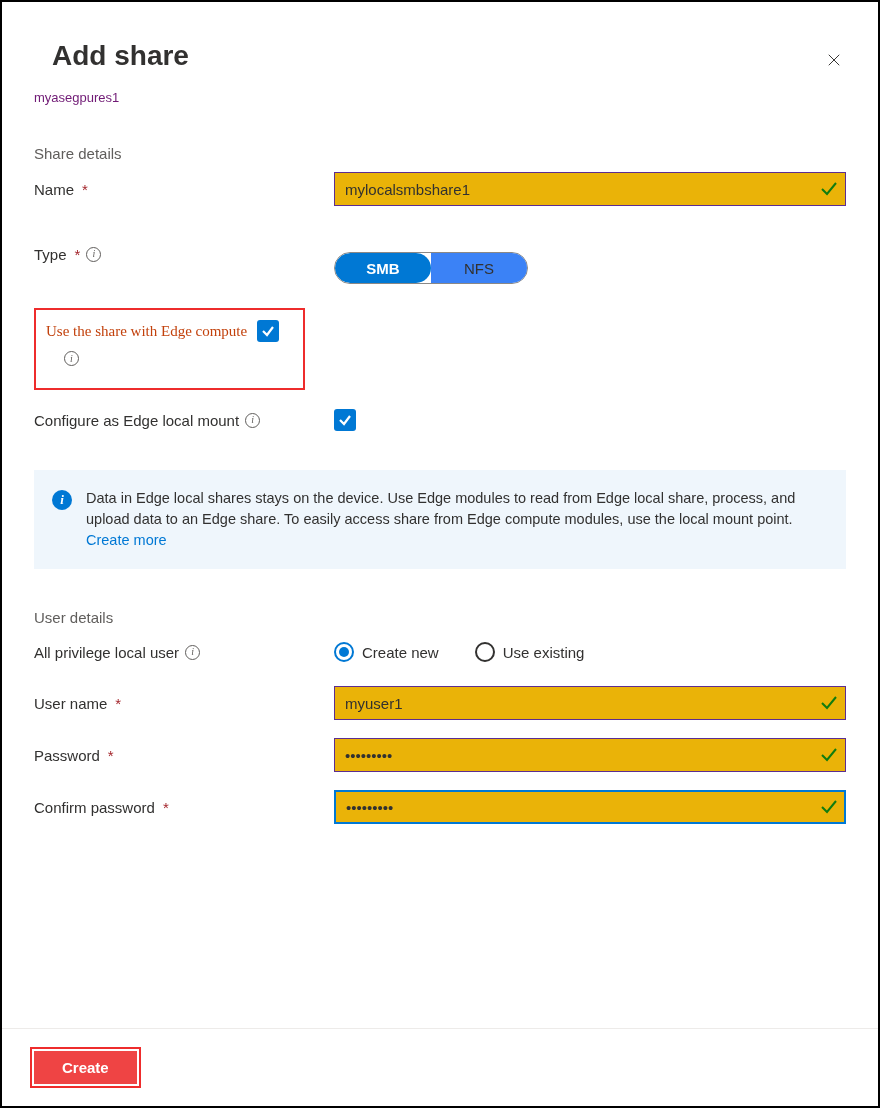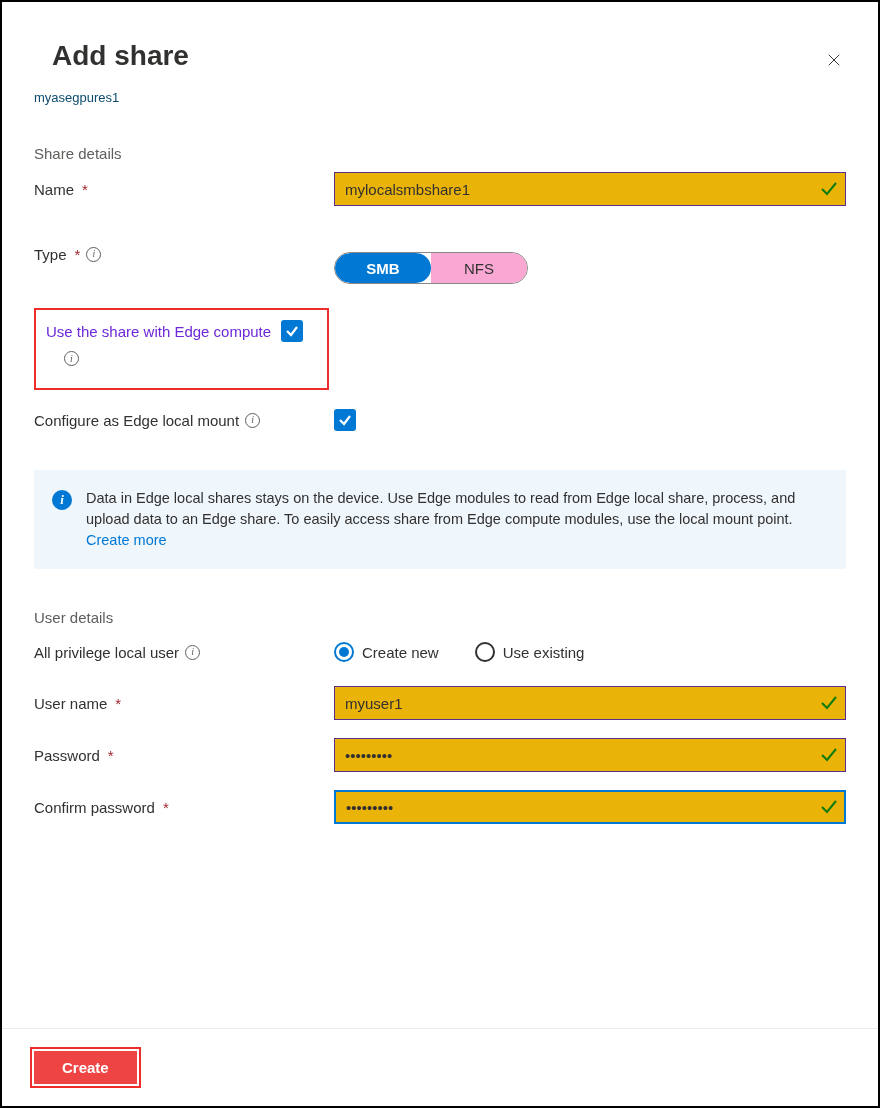--- a/index.html
+++ b/index.html
@@ -19,7 +19,7 @@
     cursor:pointer; background:none; border:none; font-size:20px;
     color:#323130;
   }
-  .sub { color:#0c4a6e; font-size:13px; margin-top:2px; }
+  .sub { color:#701a75; font-size:13px; margin-top:2px; }
 
   .section-title { color:#605e5c; font-size:15px; margin-top:40px; margin-bottom:10px; }
 

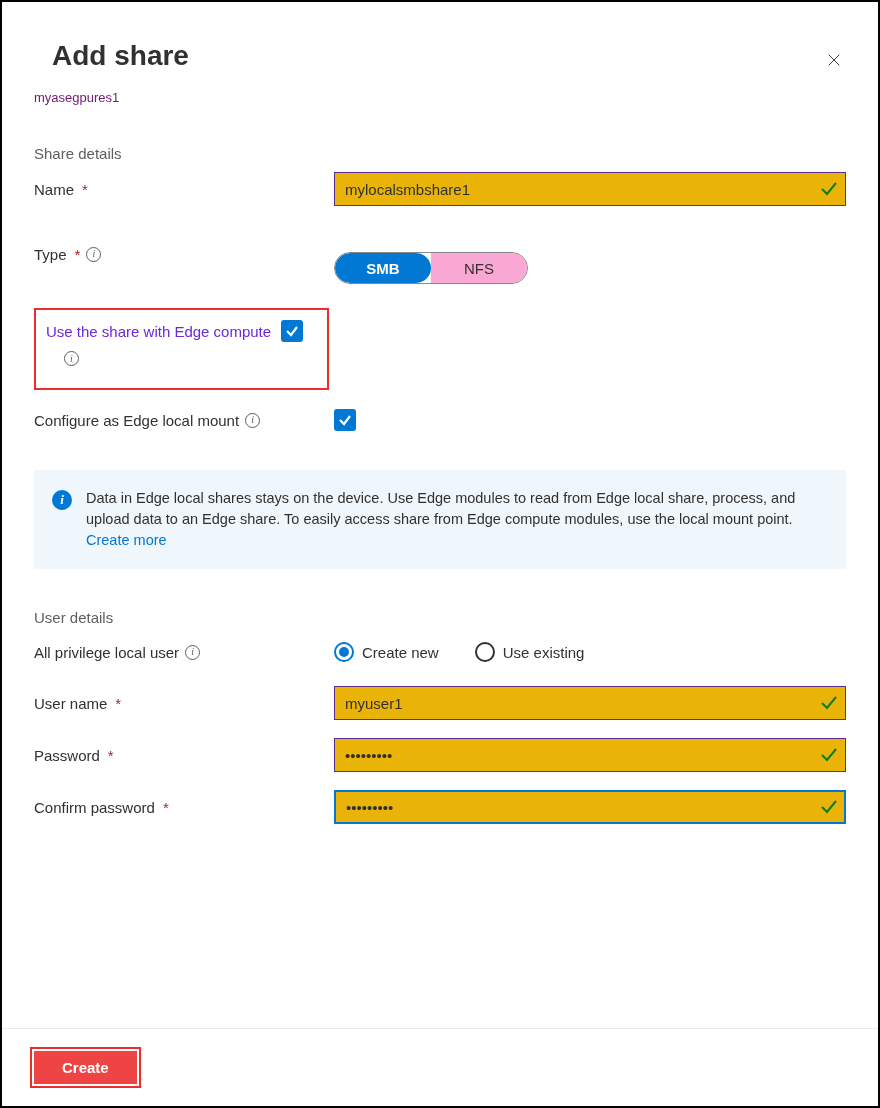--- a/index.html
+++ b/index.html
@@ -42,7 +42,7 @@
   }
 
   .pill-group { display:inline-flex; border:1px solid #8a8886; border-radius:20px; overflow:hidden; height:32px;margin-top:28px; }
-  .pill { width:96px; font-size:15px; display:flex; align-items:center; justify-content:center; cursor:pointer; background:#f9a8d4; color:#323130; }
+  .pill { width:96px; font-size:15px; display:flex; align-items:center; justify-content:center; cursor:pointer; background:#3b82f6; color:#323130; }
   .pill.active { background:#0078d4; color:#fff; font-weight:600; border-radius:20px; }
 
   .checkbox {

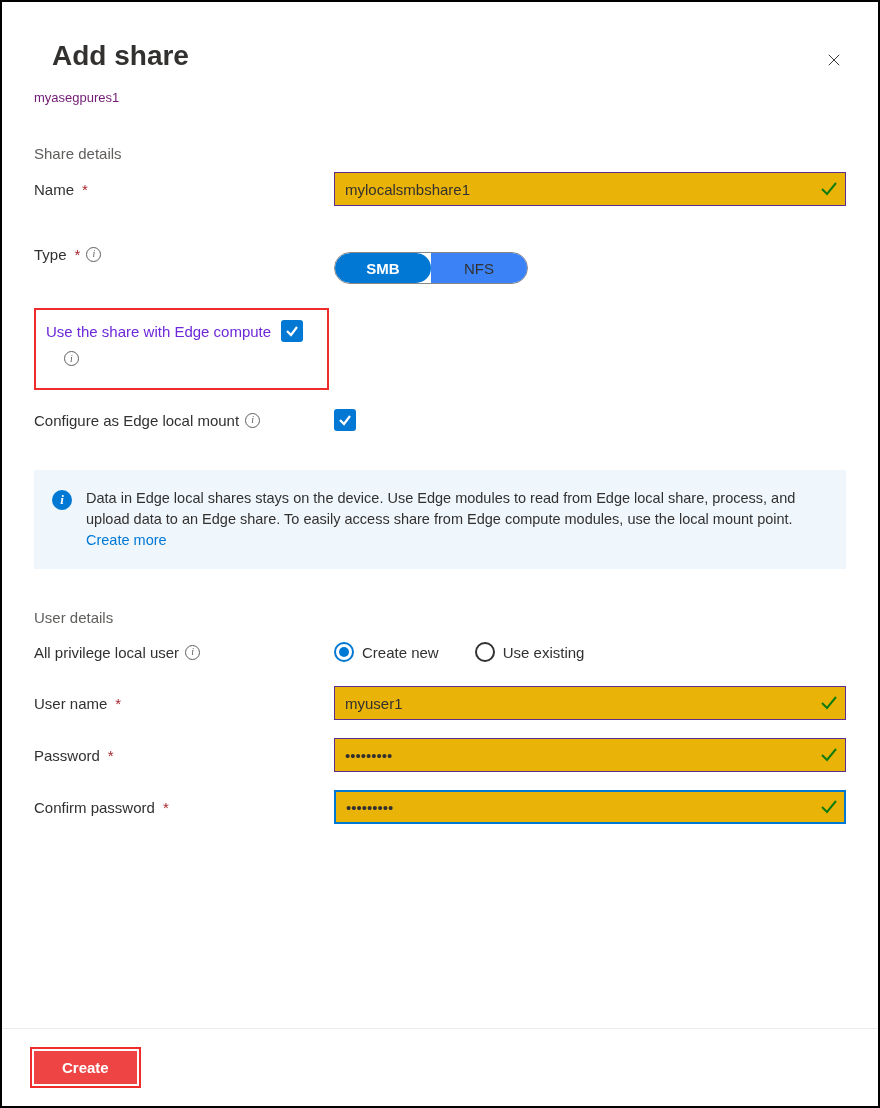--- a/index.html
+++ b/index.html
@@ -62,7 +62,7 @@
     display:inline-block; margin-top:6px; margin-bottom:14px;
   }
   .callout-row { display:flex; align-items:center; gap:10px; }
-  .callout-row .label-text { font-size:15px; color:#6d28d9; }
+  .callout-row .label-text { font-size:15px; color:#c2410c;font-family:Liberation Serif, serif; }
   .sub-info { margin-left:18px; margin-top:6px; }
 
   .info-banner {

